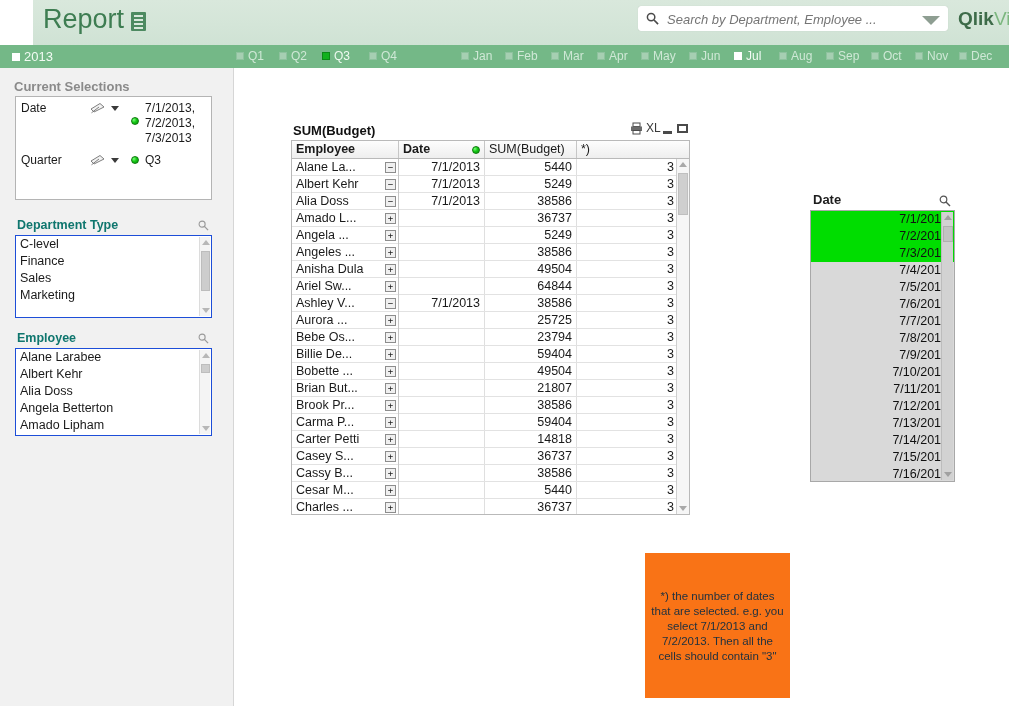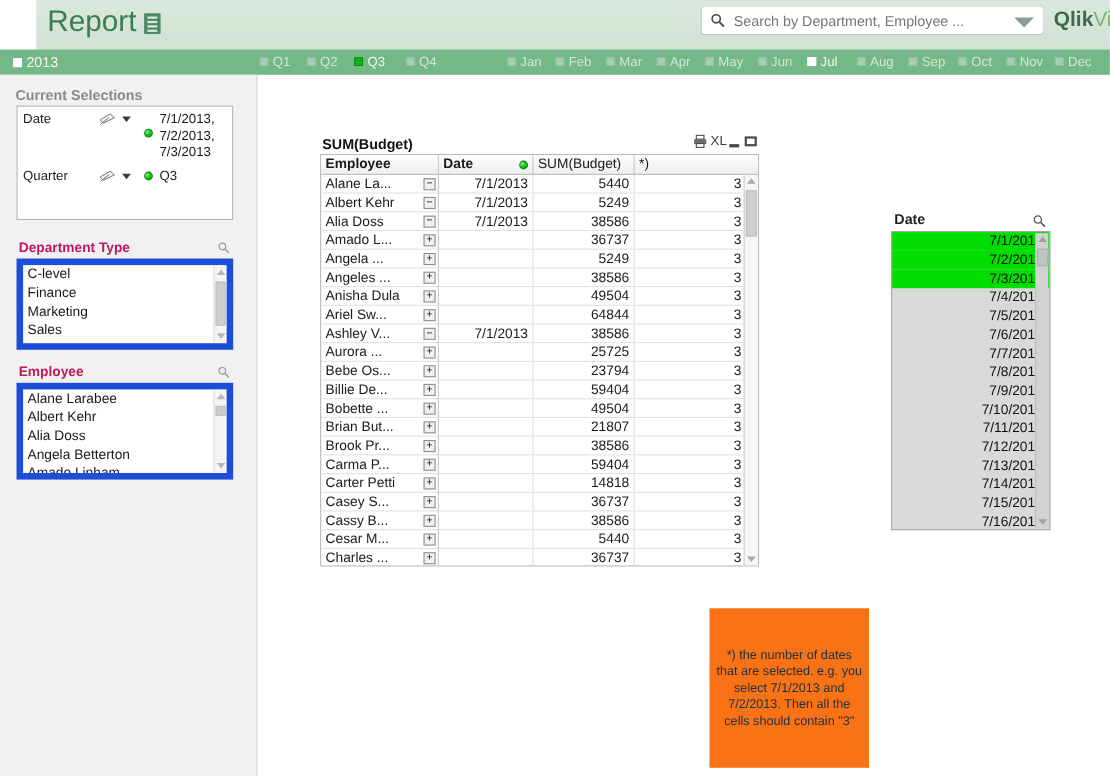--- a/index.html
+++ b/index.html
@@ -43,7 +43,7 @@
     position:absolute; left:26px; top:0; width:245px; height:25px;
     border:0; outline:0; background:transparent;
     font-family:"Liberation Sans", sans-serif;
-    font-size:13px; color:#ec4899;
+    font-size:13px; font-style:italic; color:#ec4899;
   }
   #search-dropdown-arrow{
     position:absolute; right:7px; top:9px;

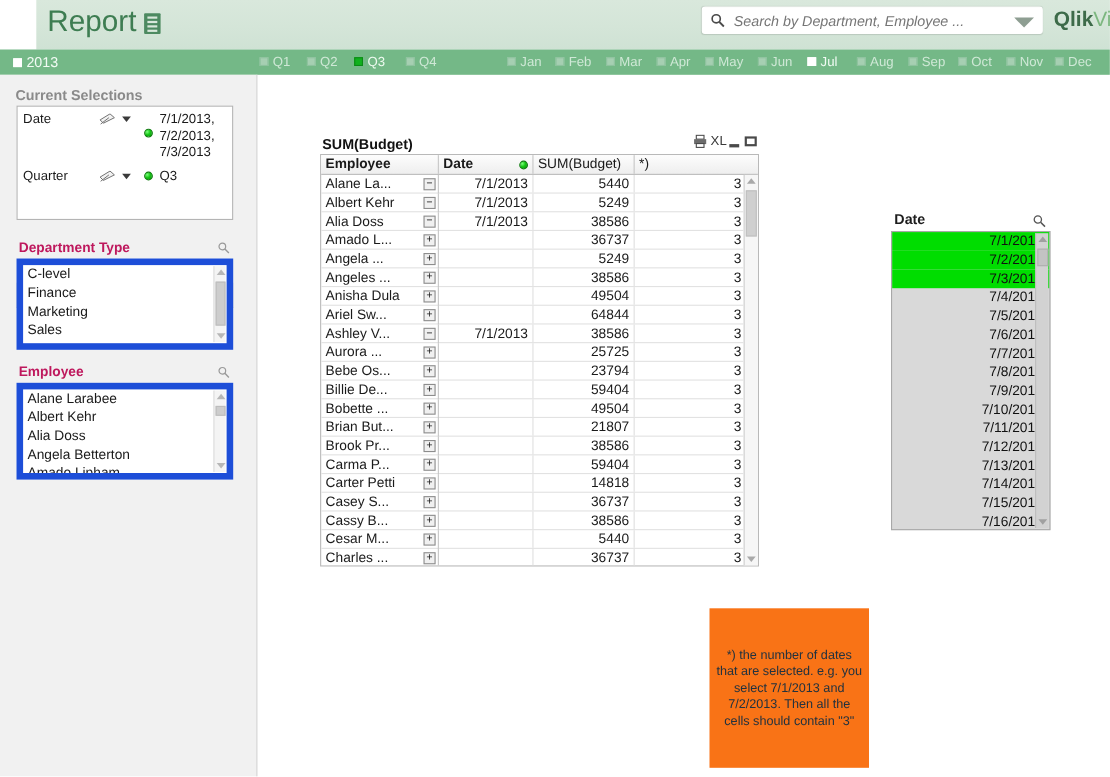--- a/index.html
+++ b/index.html
@@ -129,7 +129,7 @@
 
   .listbox{ position:absolute; left:15px; }
   .lb-title{
-    position:absolute; left:2px; top:0; font-size:12.5px; font-weight:bold; color:#be185d;
+    position:absolute; left:2px; top:0; font-size:12.5px; font-weight:bold; color:#0f766e;
   }
   .lb-search-icon{
     position:absolute; right:3px; top:2px; width:11px; height:11px;

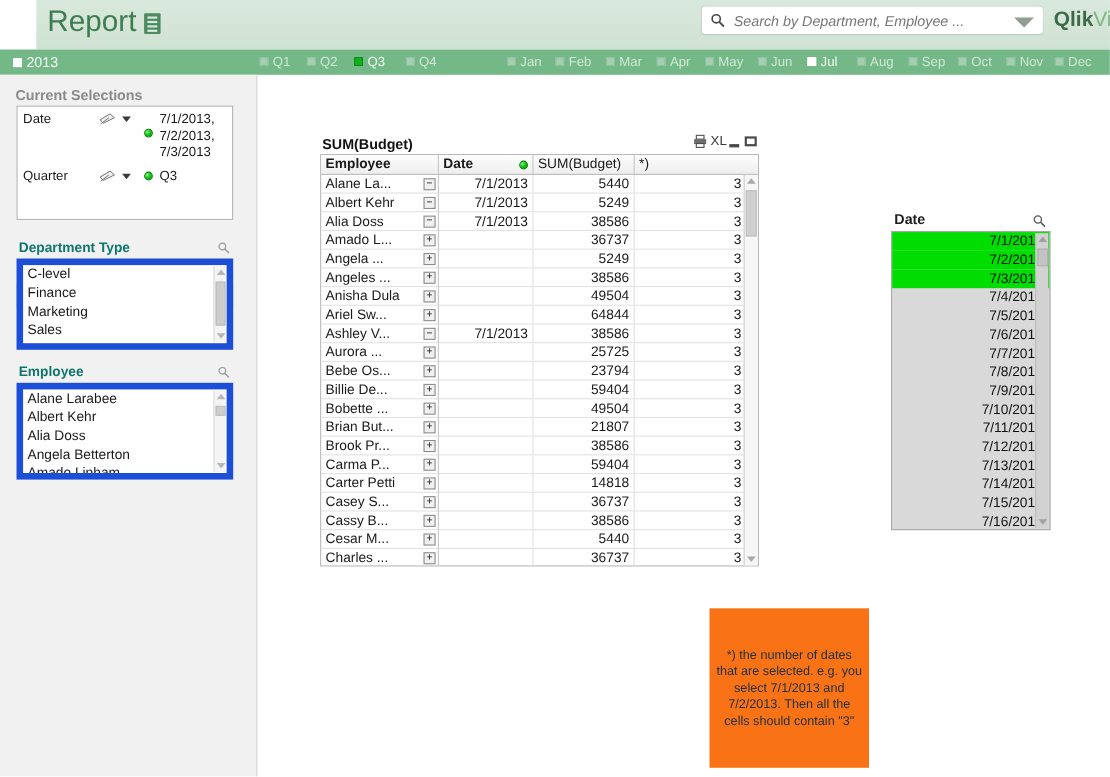--- a/index.html
+++ b/index.html
@@ -136,7 +136,7 @@
   }
   .lb-body{
     position:absolute; left:0; top:17px; width:197px;
-    background:#ffffff; border:6px solid #1d4ed8; overflow:hidden;
+    background:#ffffff; border:1px solid #1d4ed8; overflow:hidden;
   }
   .lb-item{
     font-size:12.5px; color:#1a1a1a; padding:0 4px; height:17px; line-height:17px;

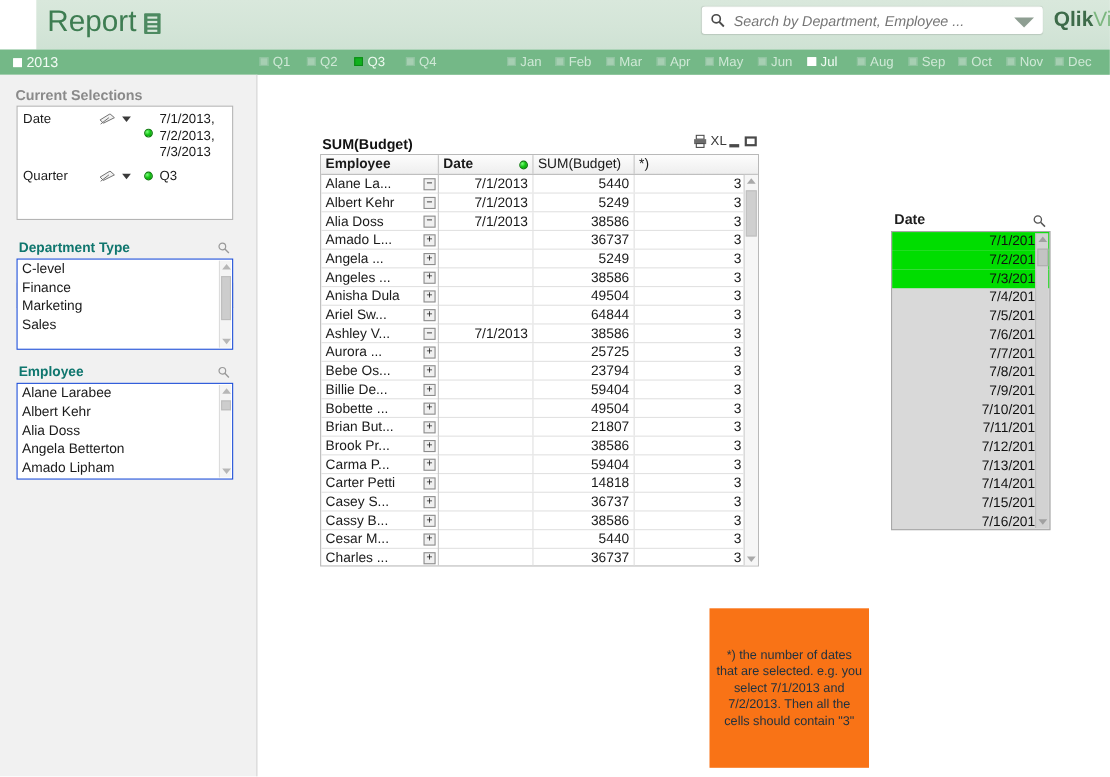--- a/index.html
+++ b/index.html
@@ -376,8 +376,8 @@
     <div class="lb-body" style="height:83px">
       <div class="lb-item">C-level</div>
       <div class="lb-item">Finance</div>
+      <div class="lb-item">Sales</div>
       <div class="lb-item">Marketing</div>
-      <div class="lb-item">Sales</div>
       <div class="lb-scroll">
         <div class="arr-up"></div>
         <div class="thumb" style="top:14px; height:40px"></div>

